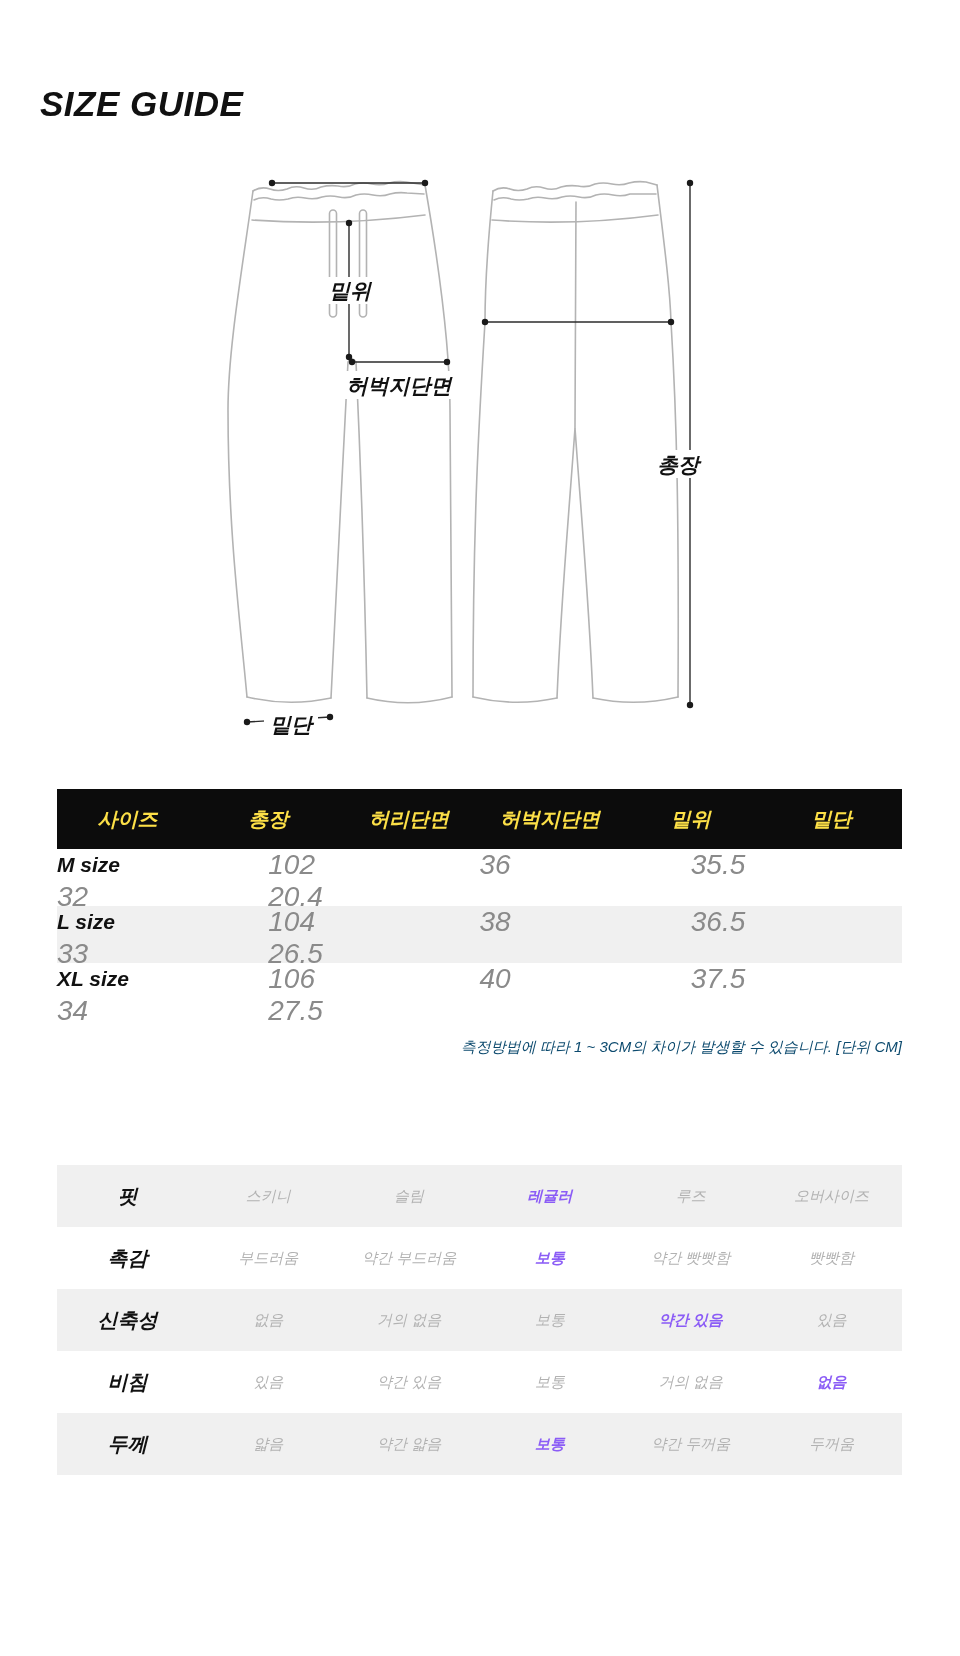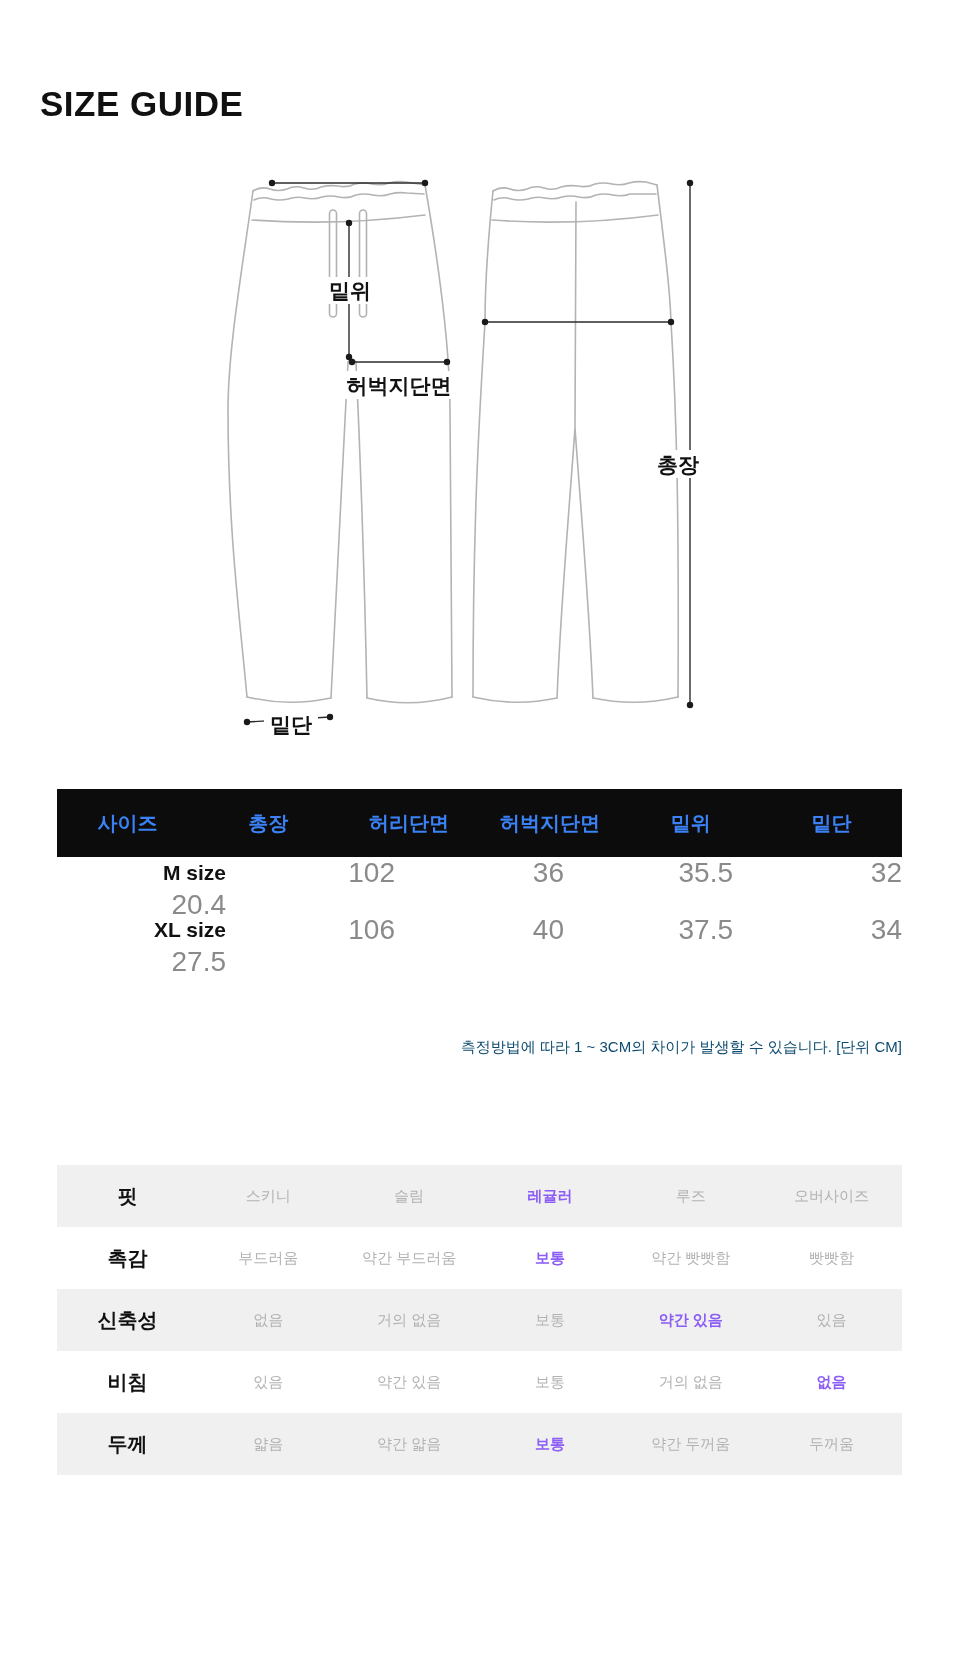--- a/index.html
+++ b/index.html
@@ -4,7 +4,7 @@
 <style>
   html,body{margin:0;padding:0;background:#fff;}
   .page{position:relative;width:960px;height:1656px;background:#fff;overflow:hidden;
-        font-family:"Liberation Sans","DejaVu Sans",sans-serif;color:#111;}
+        font-family:"Liberation Sans","DejaVu Sans",sans-serif;color:#111;font-style:italic;}
   .title{position:absolute;left:40px;top:84px;font-size:35px;font-weight:700;
          letter-spacing:.5px;margin:0;color:#111;}
   .diagram{position:absolute;left:0;top:160px;width:960px;height:585px;}

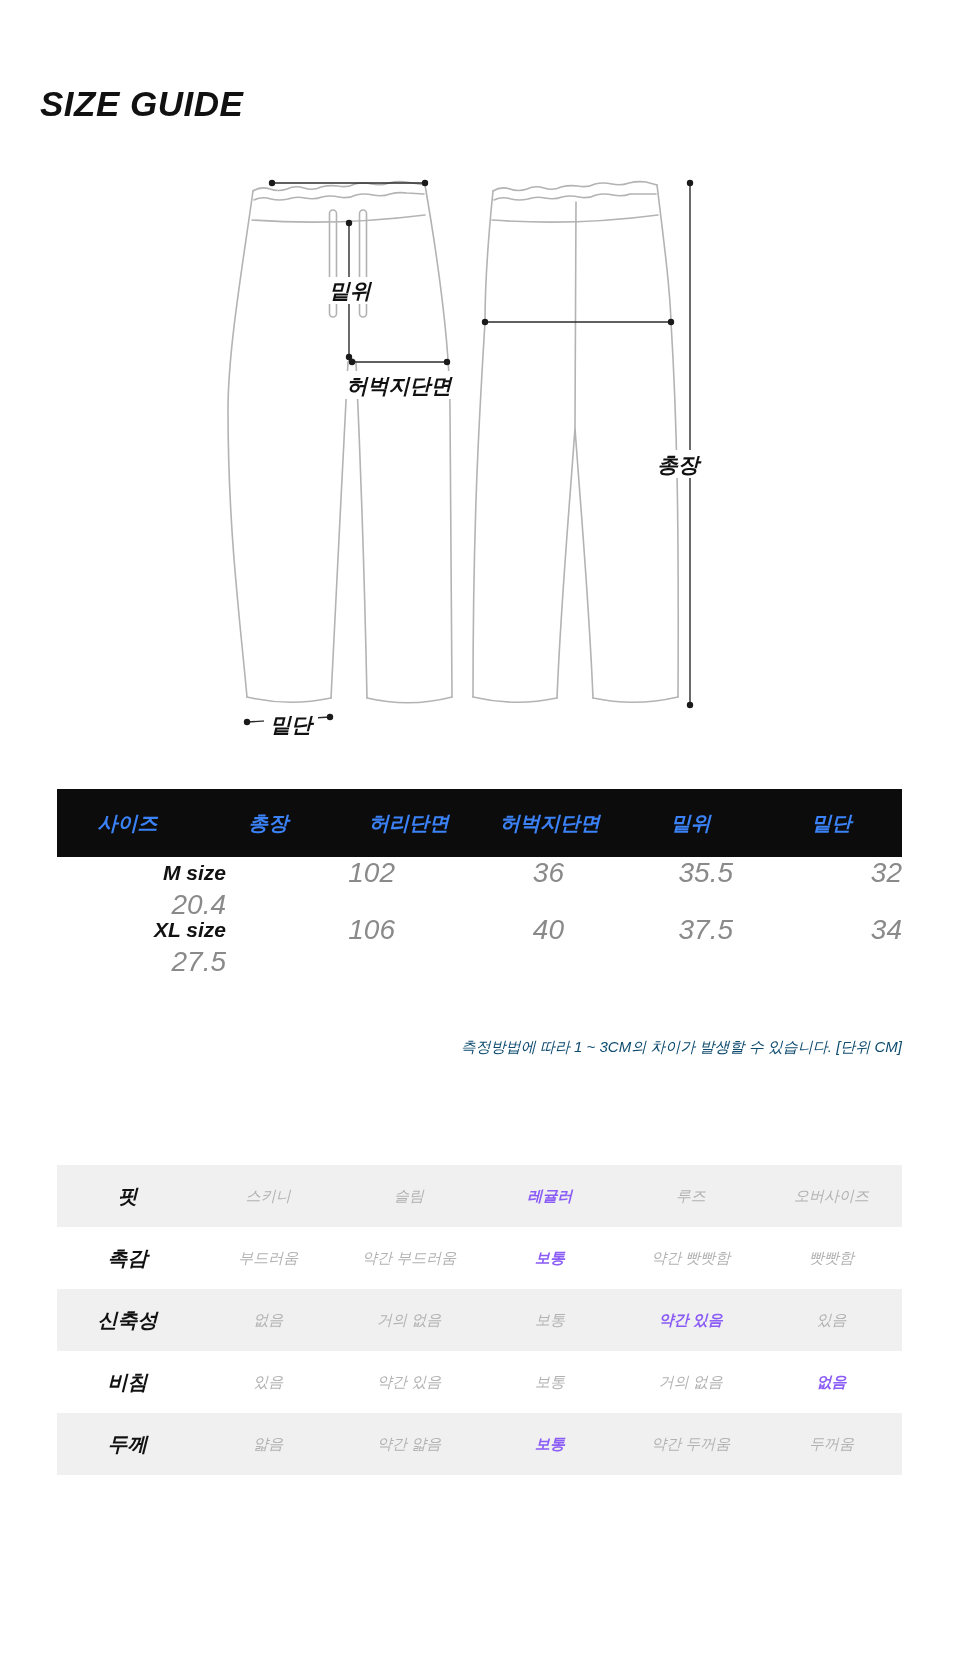--- a/index.html
+++ b/index.html
@@ -15,8 +15,8 @@
   .dlabel{font-size:21px;font-weight:600;fill:#111;}
   
   .size-table{position:absolute;left:57px;top:789px;width:845px;}
-  .thead{display:grid;grid-template-columns:repeat(6,1fr);height:68px;align-items:center;
-         background:#0c0c0c;color:#3b82f6;text-align:center;font-size:20px;font-weight:600;}
+  .thead{display:grid;grid-template-columns:repeat(6,1fr);height:60px;align-items:center;
+         background:#0c0c0c;color:#fde047;text-align:center;font-size:20px;font-weight:600;}
   .trow{display:grid;grid-template-columns:repeat(5,1fr);height:57px;align-items:center;
         text-align:right;}
   .trow.alt{background:#f0f0f0;}

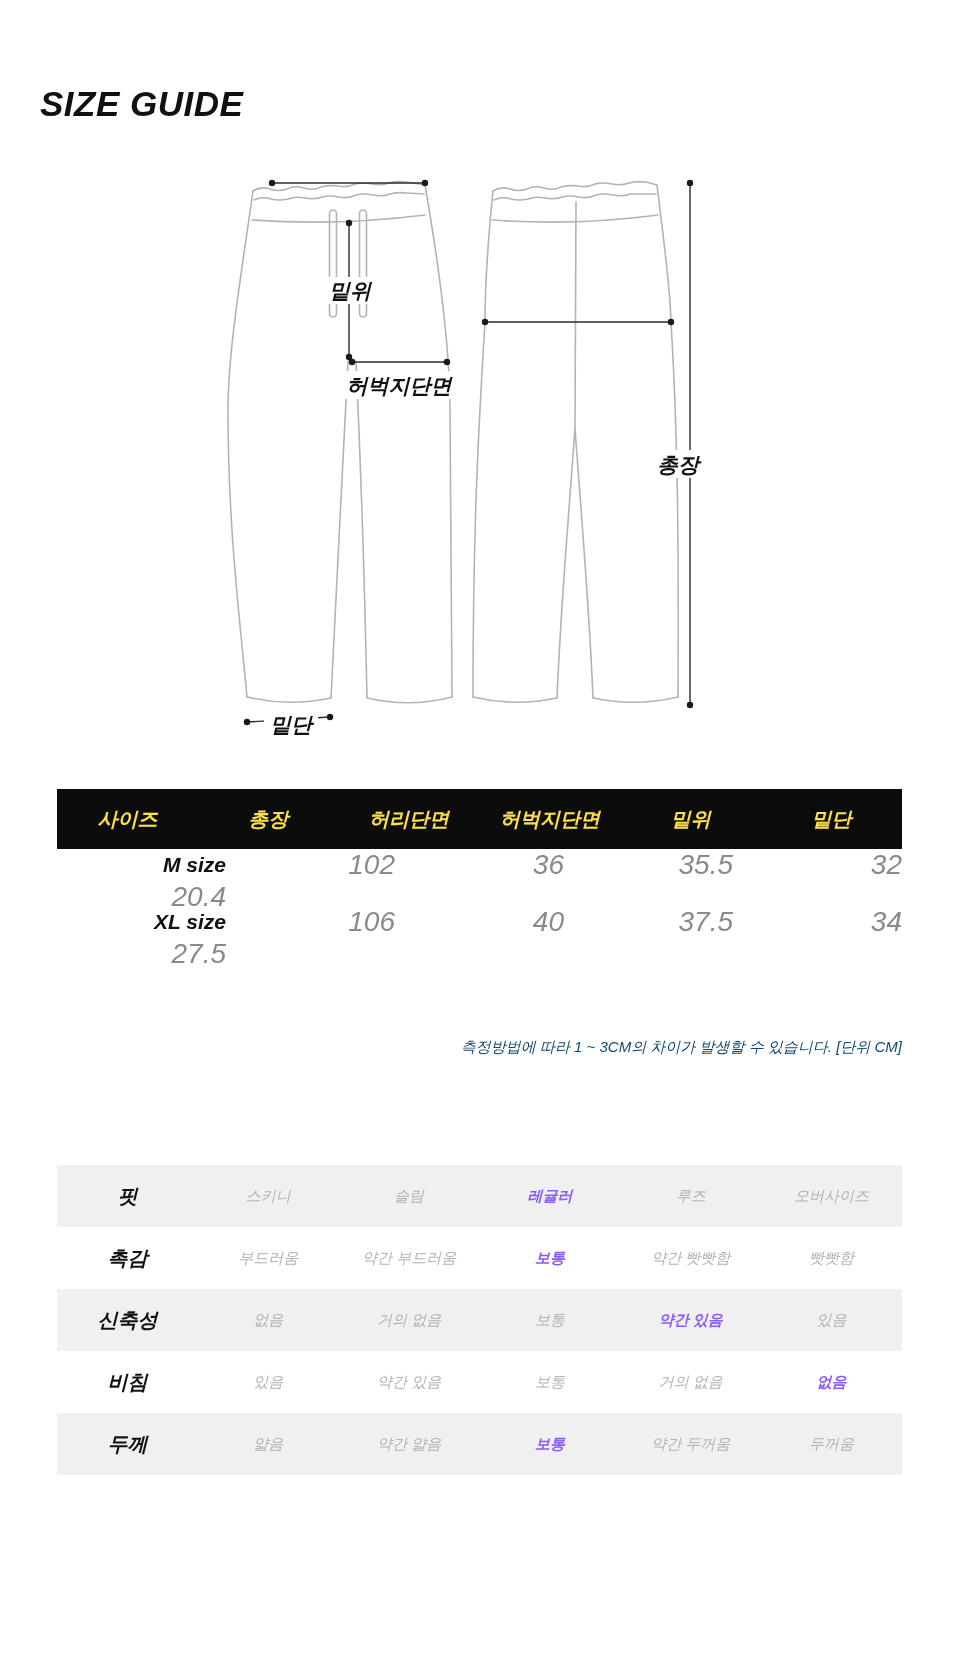--- a/index.html
+++ b/index.html
@@ -17,8 +17,8 @@
   .size-table{position:absolute;left:57px;top:789px;width:845px;}
   .thead{display:grid;grid-template-columns:repeat(6,1fr);height:60px;align-items:center;
          background:#0c0c0c;color:#fde047;text-align:center;font-size:20px;font-weight:600;}
-  .trow{display:grid;grid-template-columns:repeat(5,1fr);height:57px;align-items:center;
-        text-align:right;}
+  .trow{display:grid;grid-template-columns:repeat(4,1fr);height:57px;align-items:center;
+        text-align:left;}
   .trow.alt{background:#f0f0f0;}
   .slabel{font-size:21px;font-weight:600;color:#111;}
   .sval{font-size:28px;font-weight:400;color:#8a8a8a;}

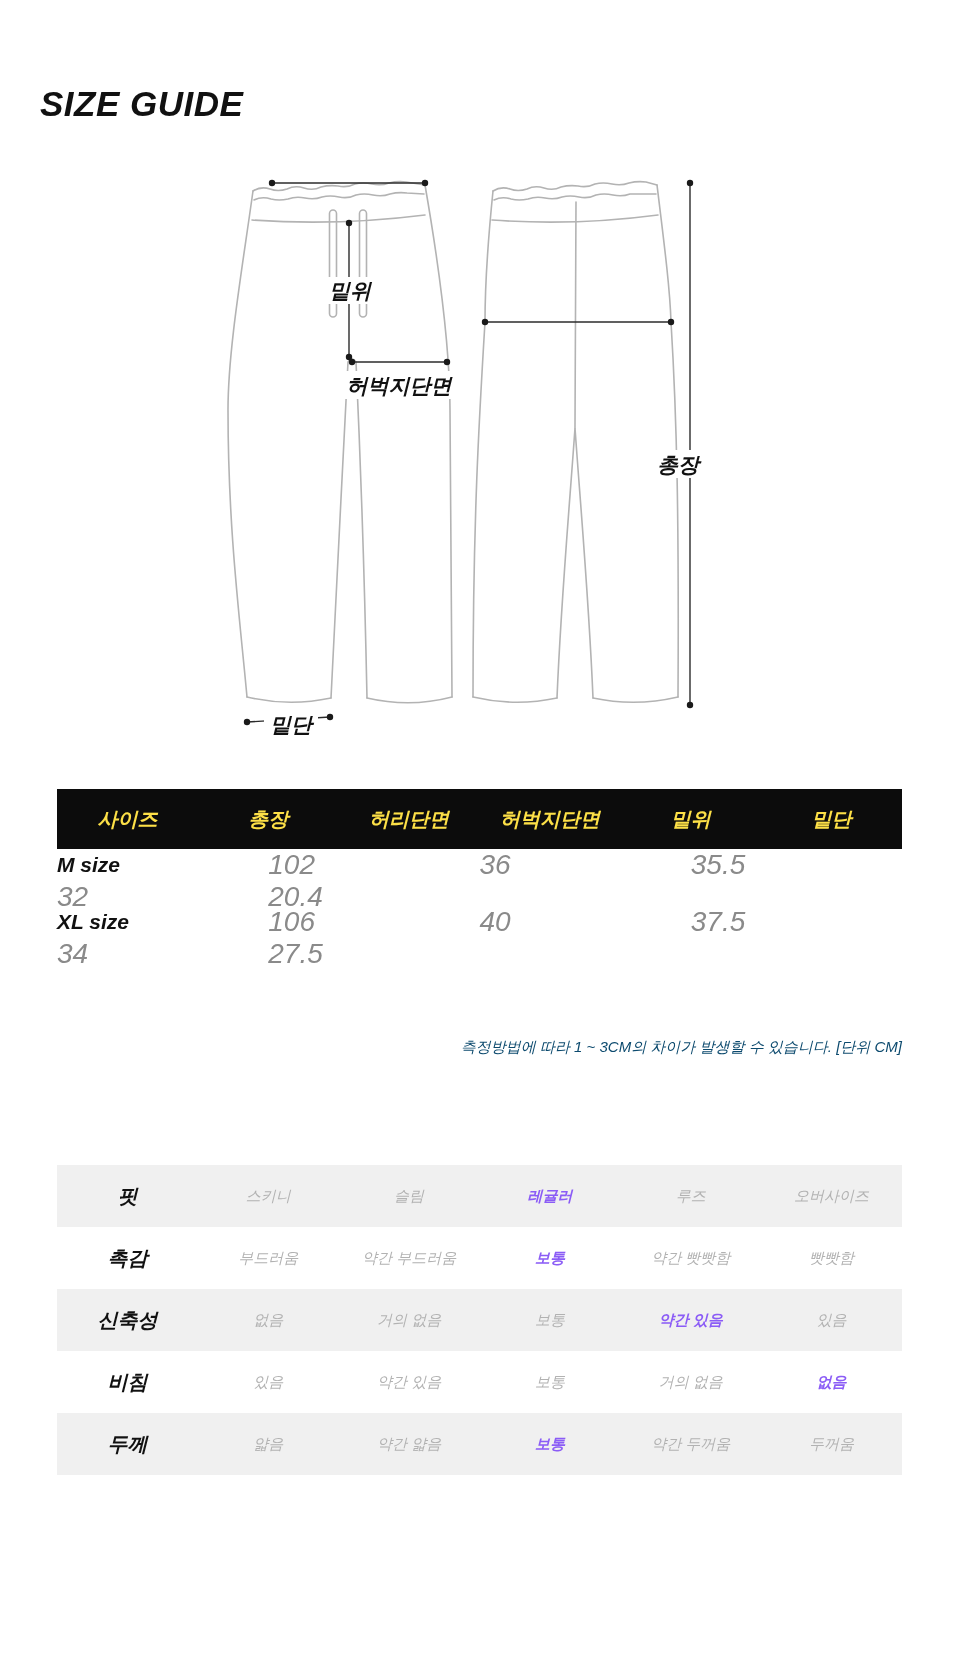--- a/index.html
+++ b/index.html
@@ -126,6 +126,14 @@
           <div class="sval">32</div>
           <div class="sval">20.4</div>
         </div>
+        <div class="trow alt">
+          <div class="slabel">L size</div>
+          <div class="sval">104</div>
+          <div class="sval">38</div>
+          <div class="sval">36.5</div>
+          <div class="sval">33</div>
+          <div class="sval">26.5</div>
+        </div>
         <div class="trow">
           <div class="slabel">XL size</div>
           <div class="sval">106</div>

